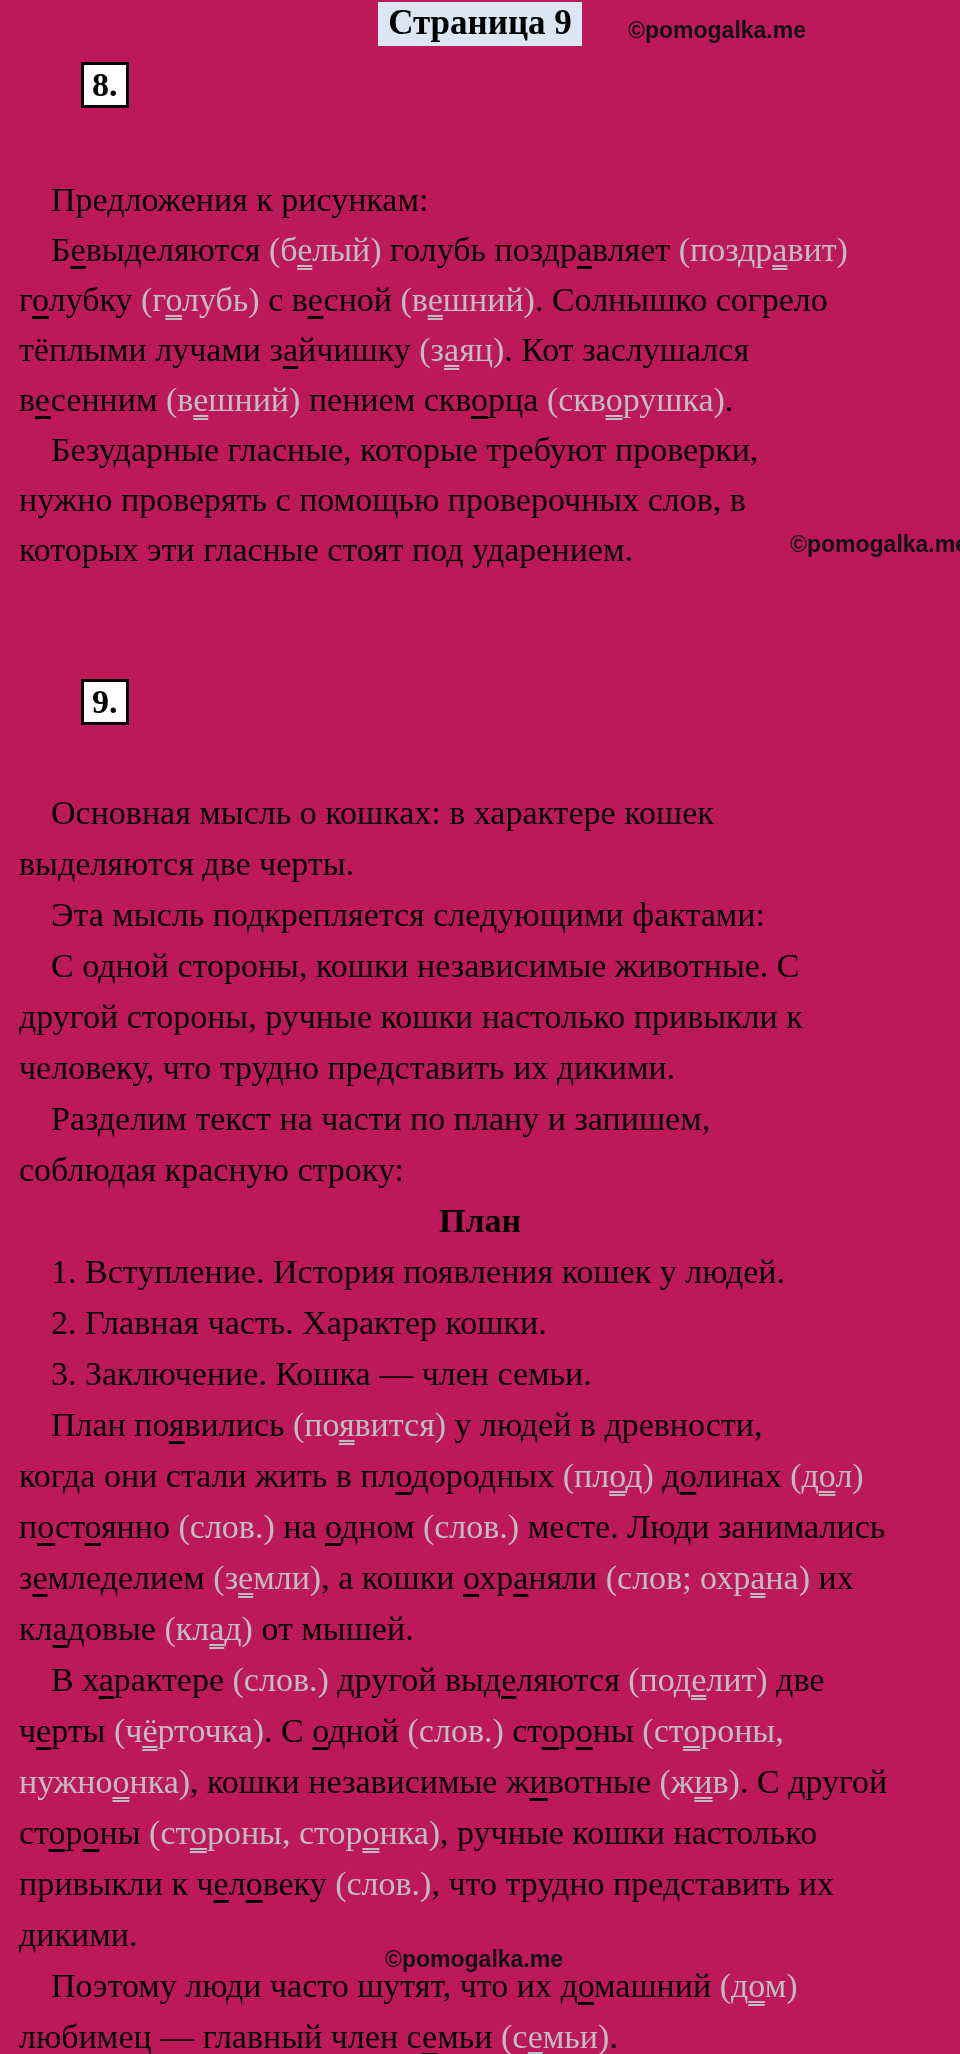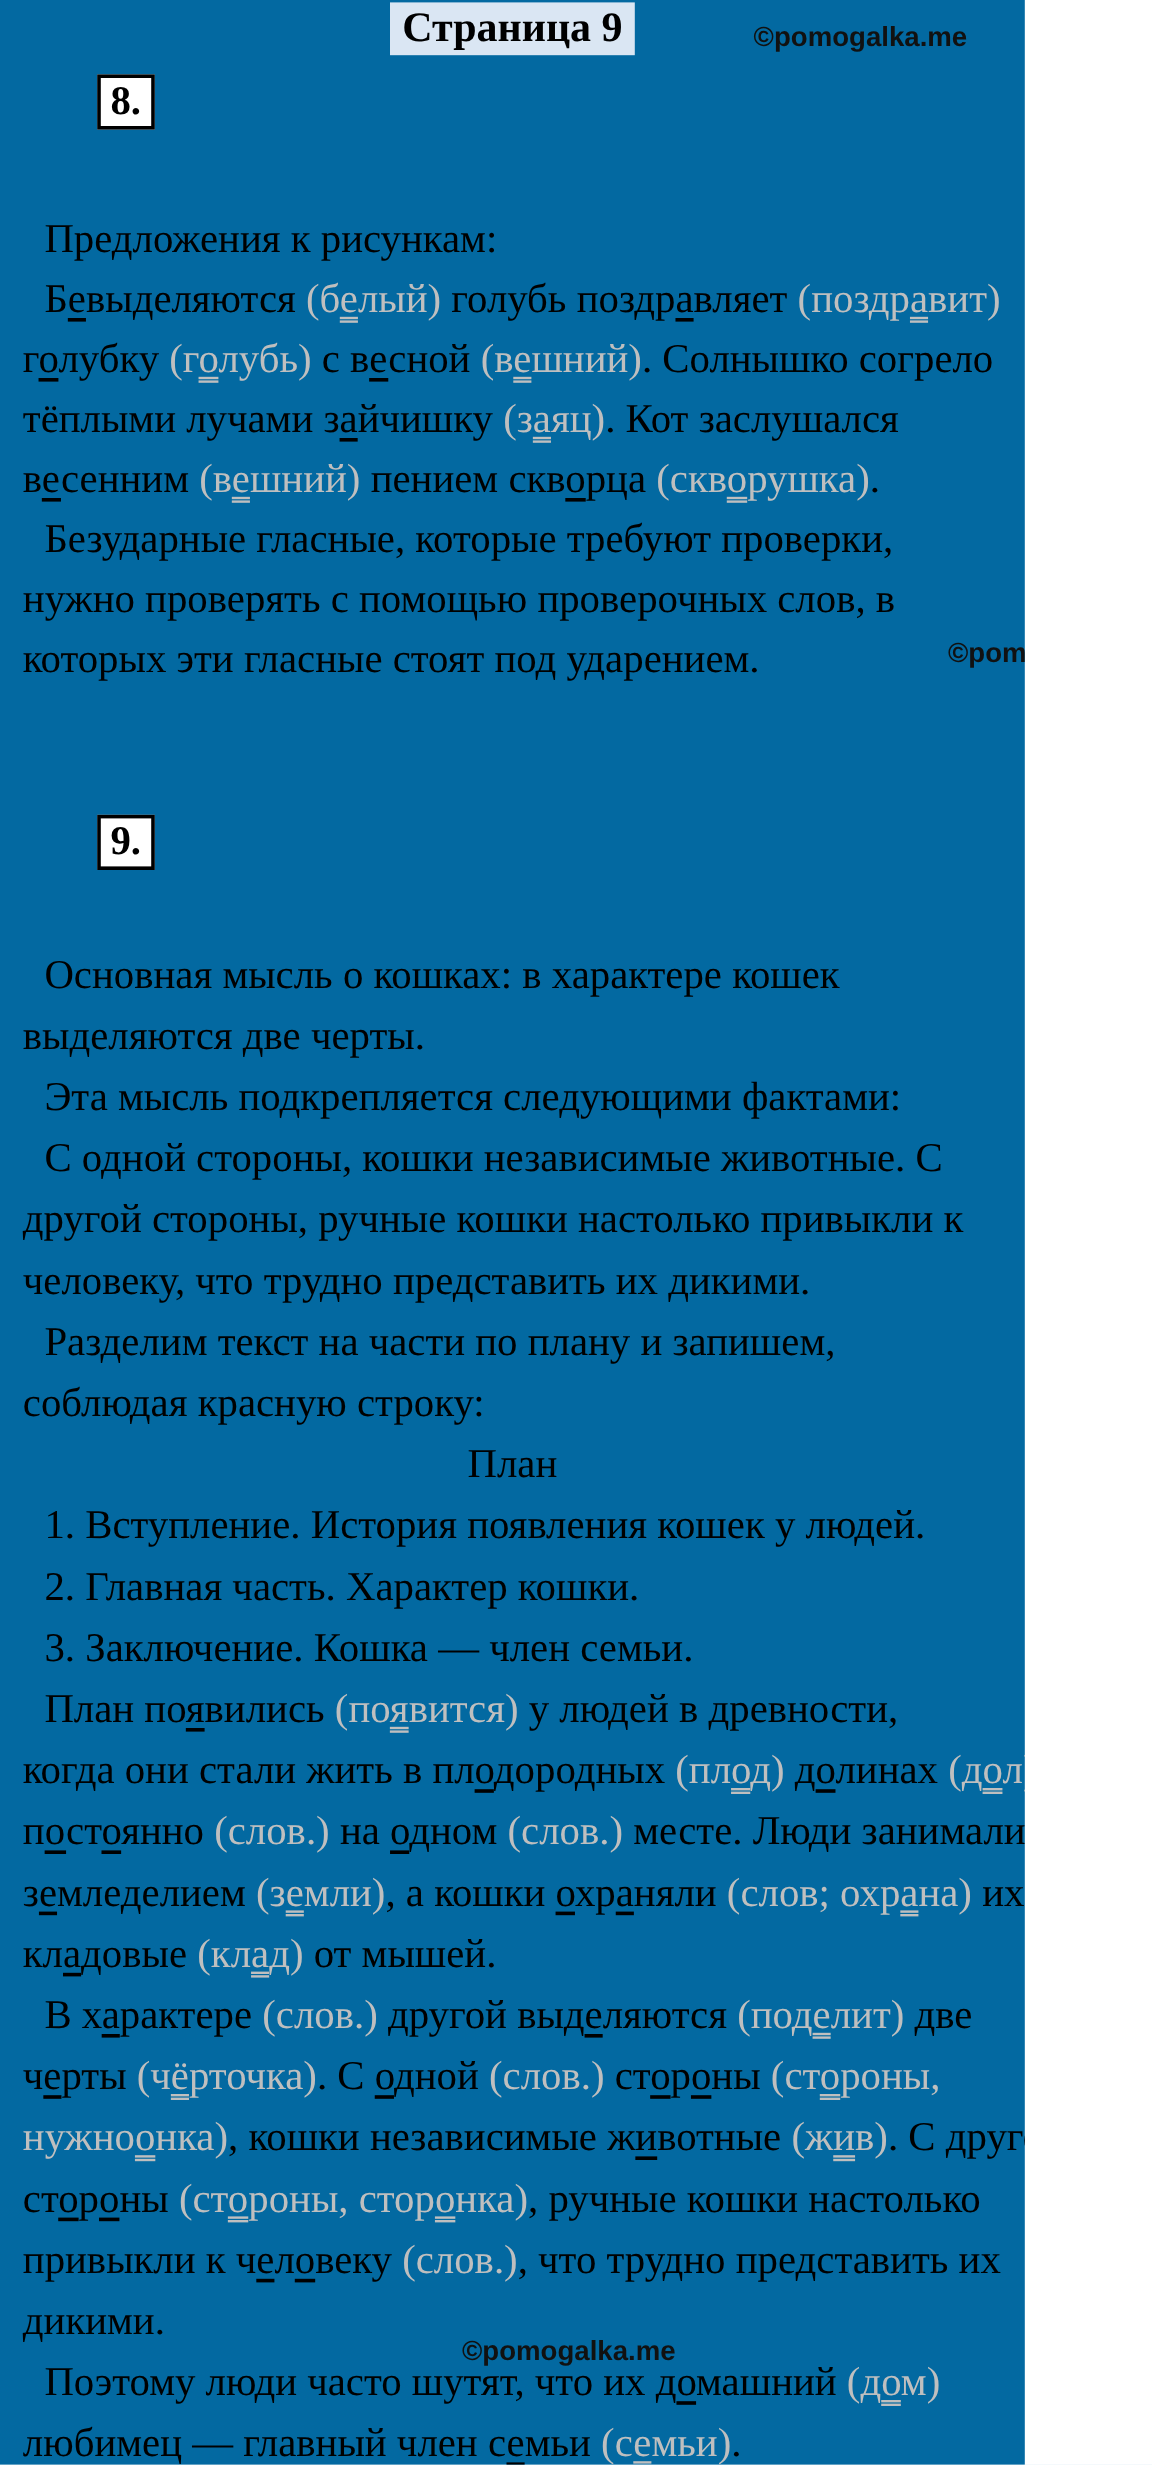--- a/index.html
+++ b/index.html
@@ -4,8 +4,8 @@
 <style>
   html,body{margin:0;padding:0;background:#ffffff;}
   .page{
-    position:relative; width:854px; height:2054px; overflow:hidden;
-    background:#0369a1; color:#000;
+    position:relative; width:960px; height:2054px; overflow:hidden;
+    background:#be185d; color:#000;
     font-family:"Liberation Serif", serif; font-size:34px;
   }
   .header{ text-align:center; height:48px; }

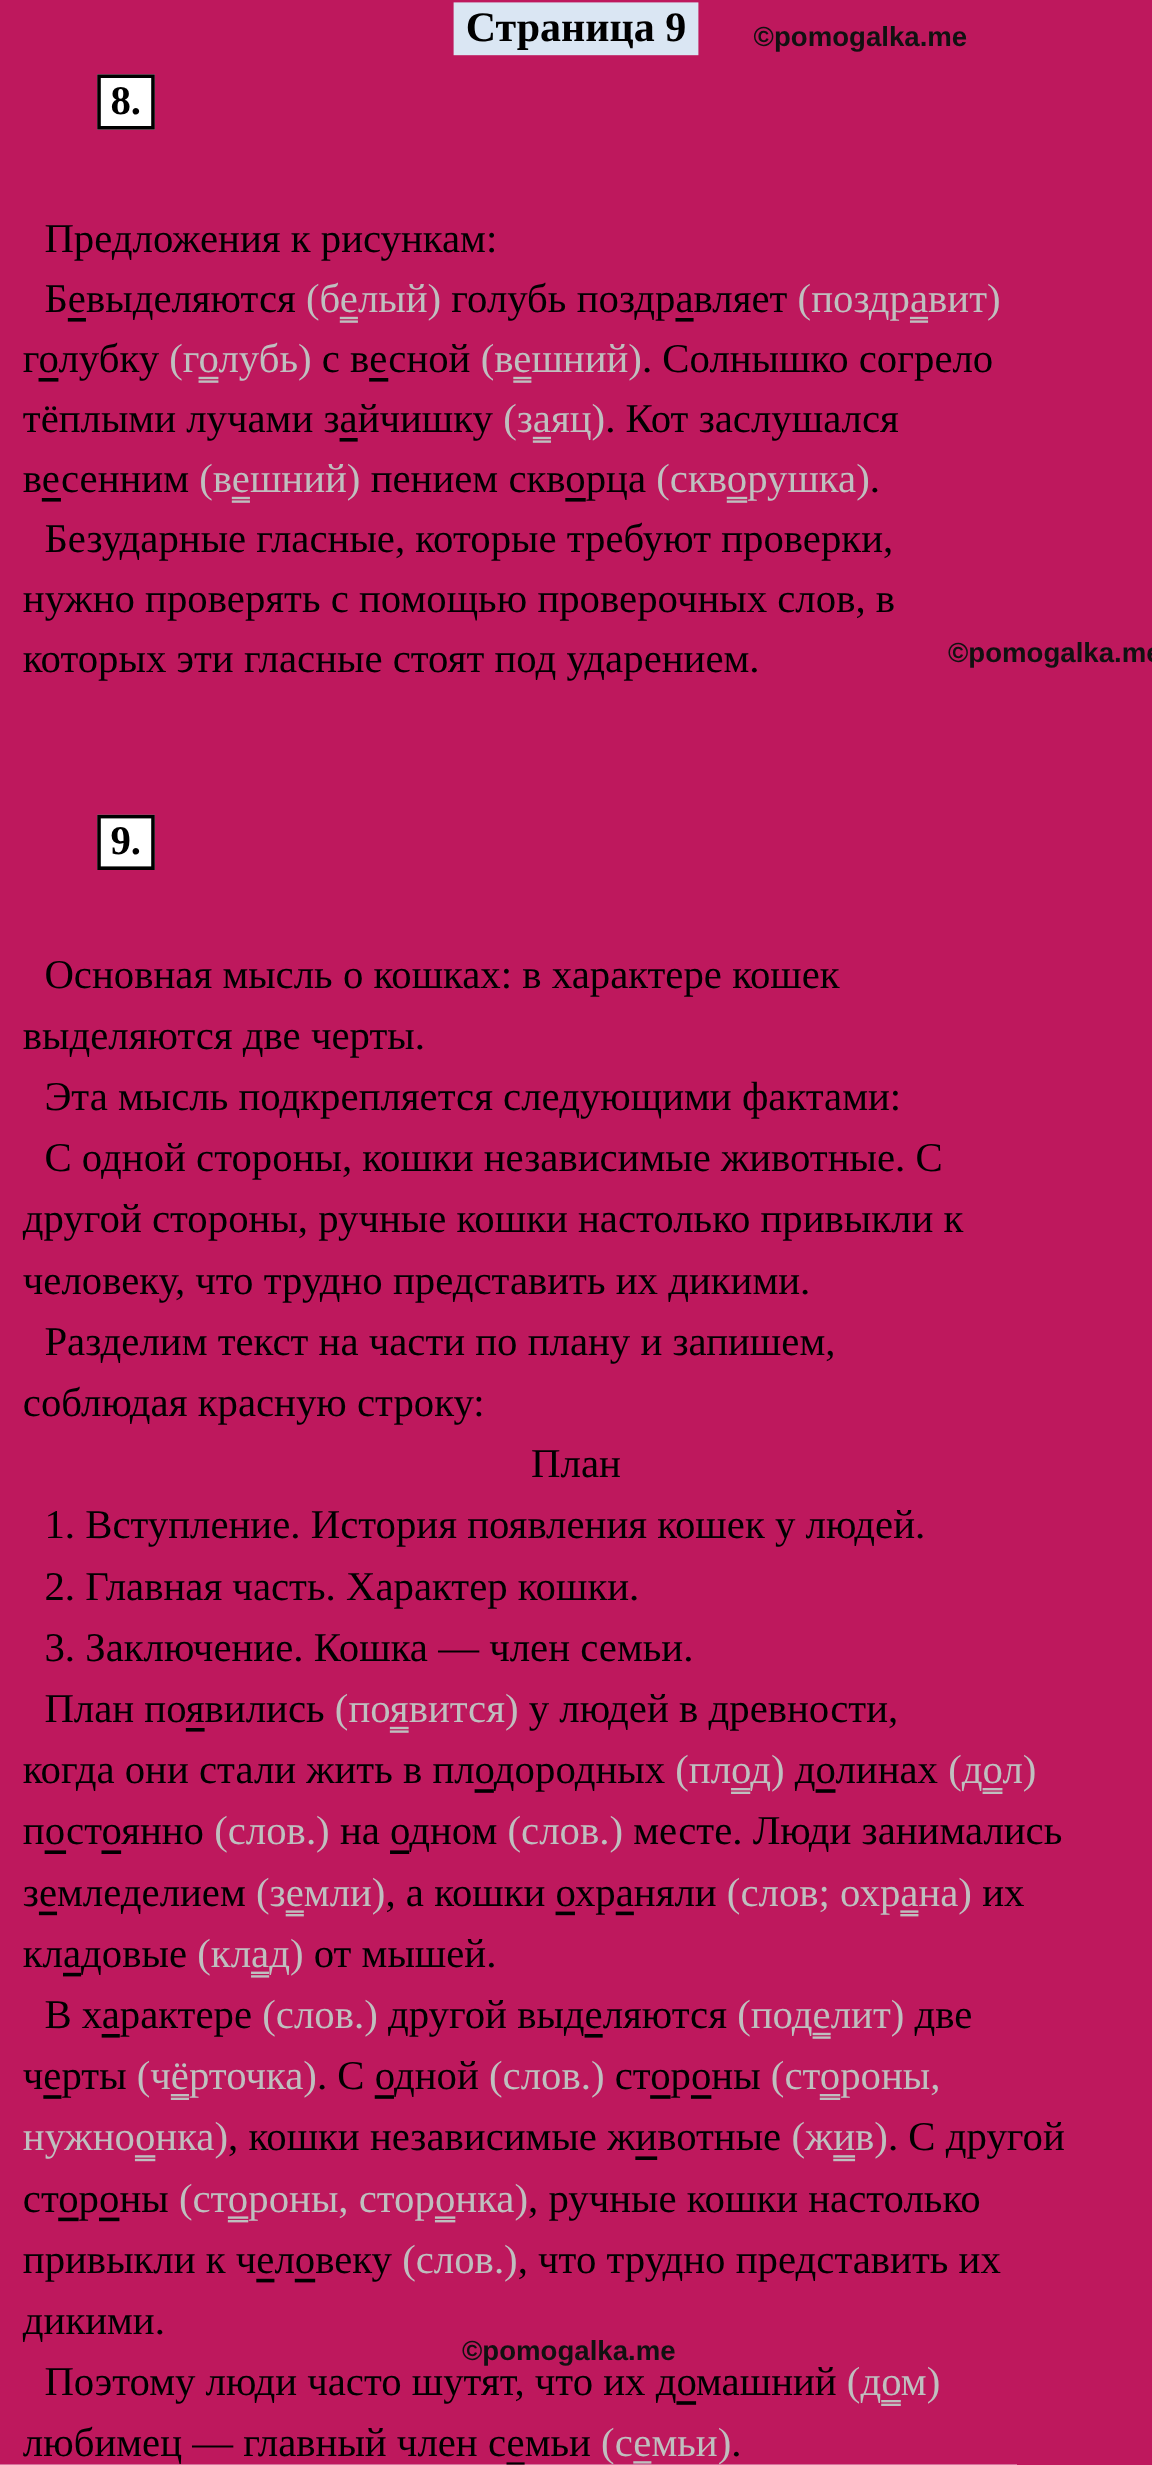--- a/index.html
+++ b/index.html
@@ -32,7 +32,7 @@
   .lines8 .ln{ height:50px; line-height:50px; }
   .lines9 .ln{ height:51px; line-height:51px; }
   .ln{ padding-left:19px; white-space:nowrap; }
-  .ln.ind{ padding-left:37px; }
+  .ln.ind{ padding-left:51px; }
   .ln.center{ text-align:center; padding-left:0; }
   .sg{}
   .gr{ color:#bfbfbf; }

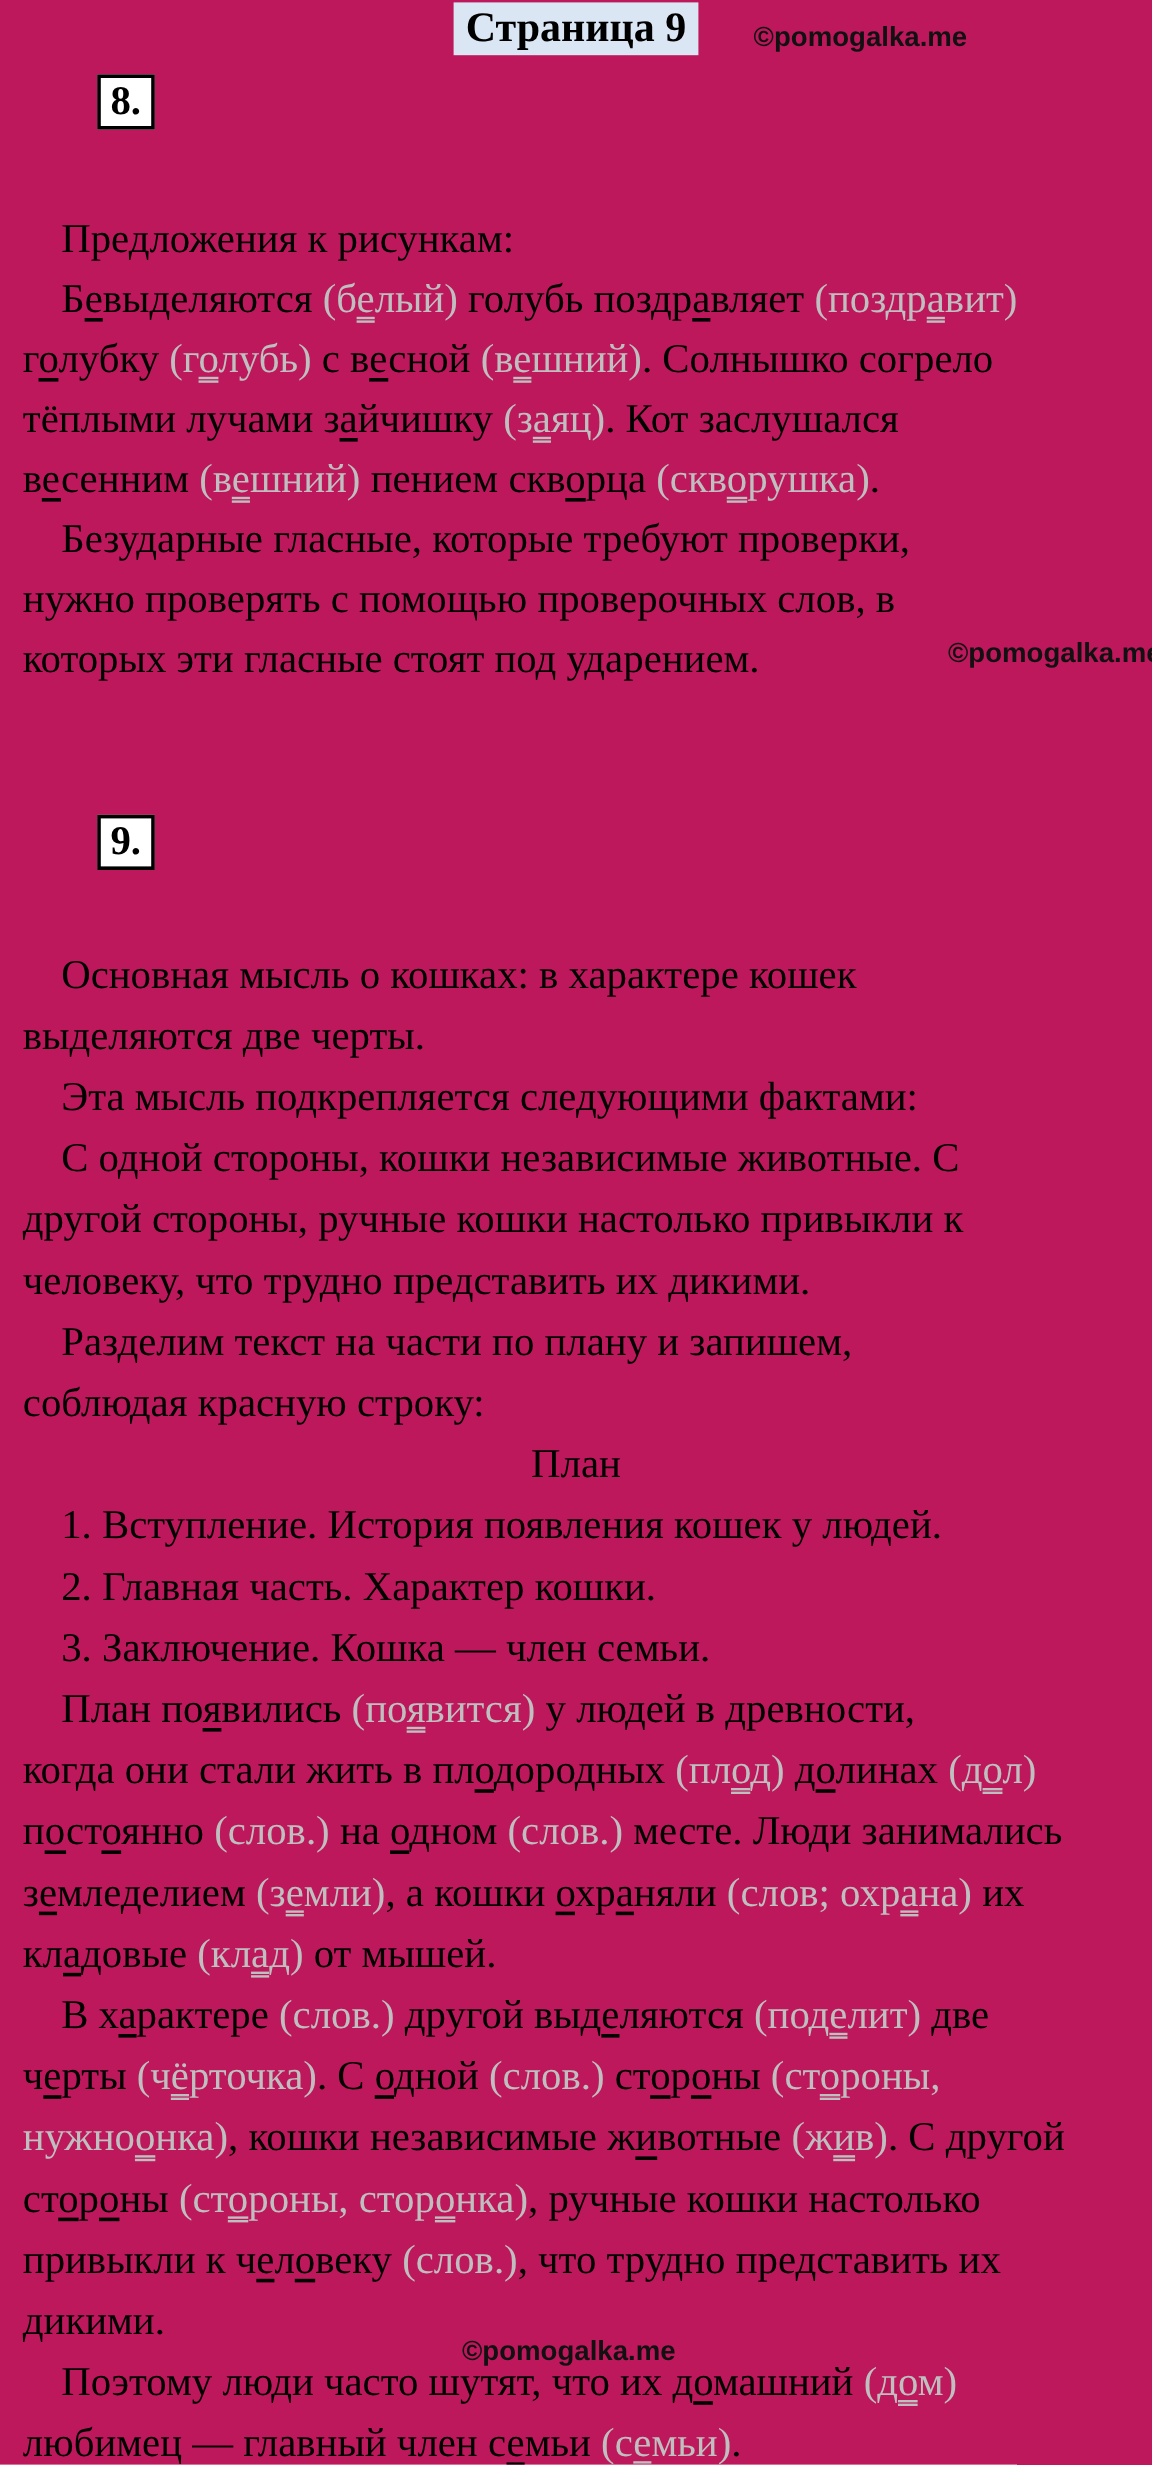--- a/index.html
+++ b/index.html
@@ -33,7 +33,7 @@
   .lines9 .ln{ height:51px; line-height:51px; }
   .ln{ padding-left:19px; white-space:nowrap; }
   .ln.ind{ padding-left:51px; }
-  .ln.center{ text-align:center; padding-left:0; }
+  .ln.center{ text-align:center; padding-left:0;font-weight:bold; }
   .sg{}
   .gr{ color:#bfbfbf; }
   .u1{

